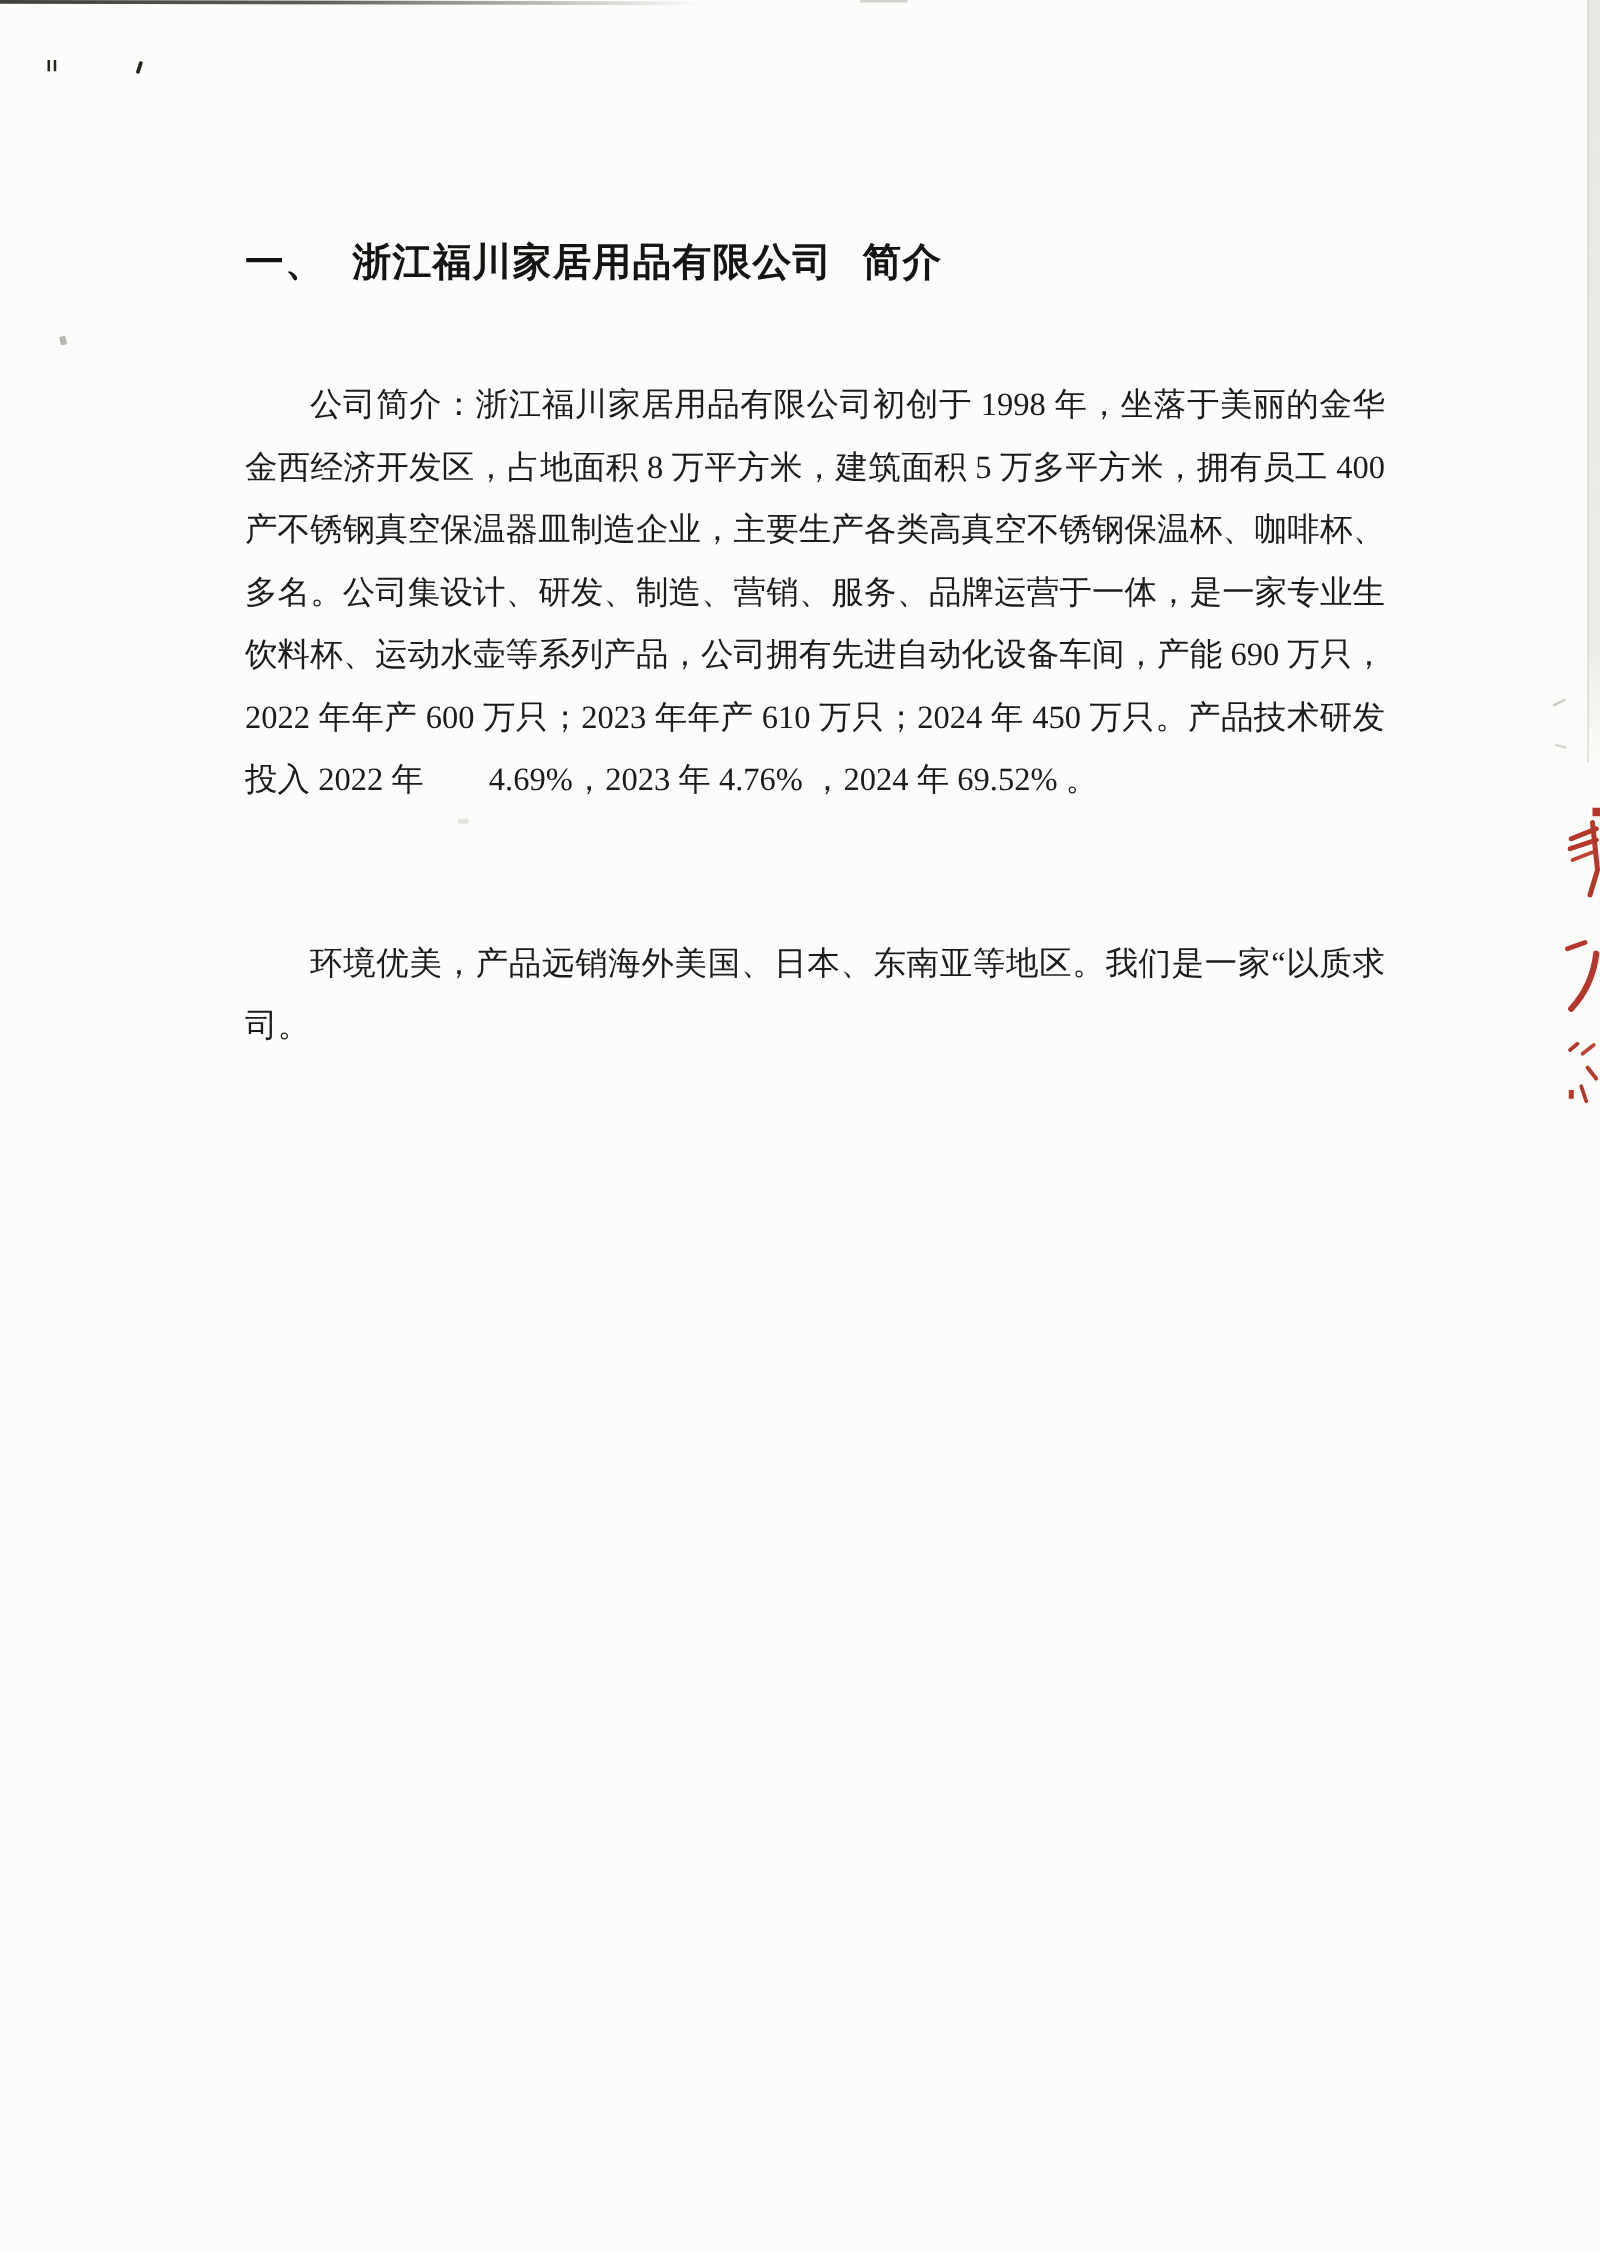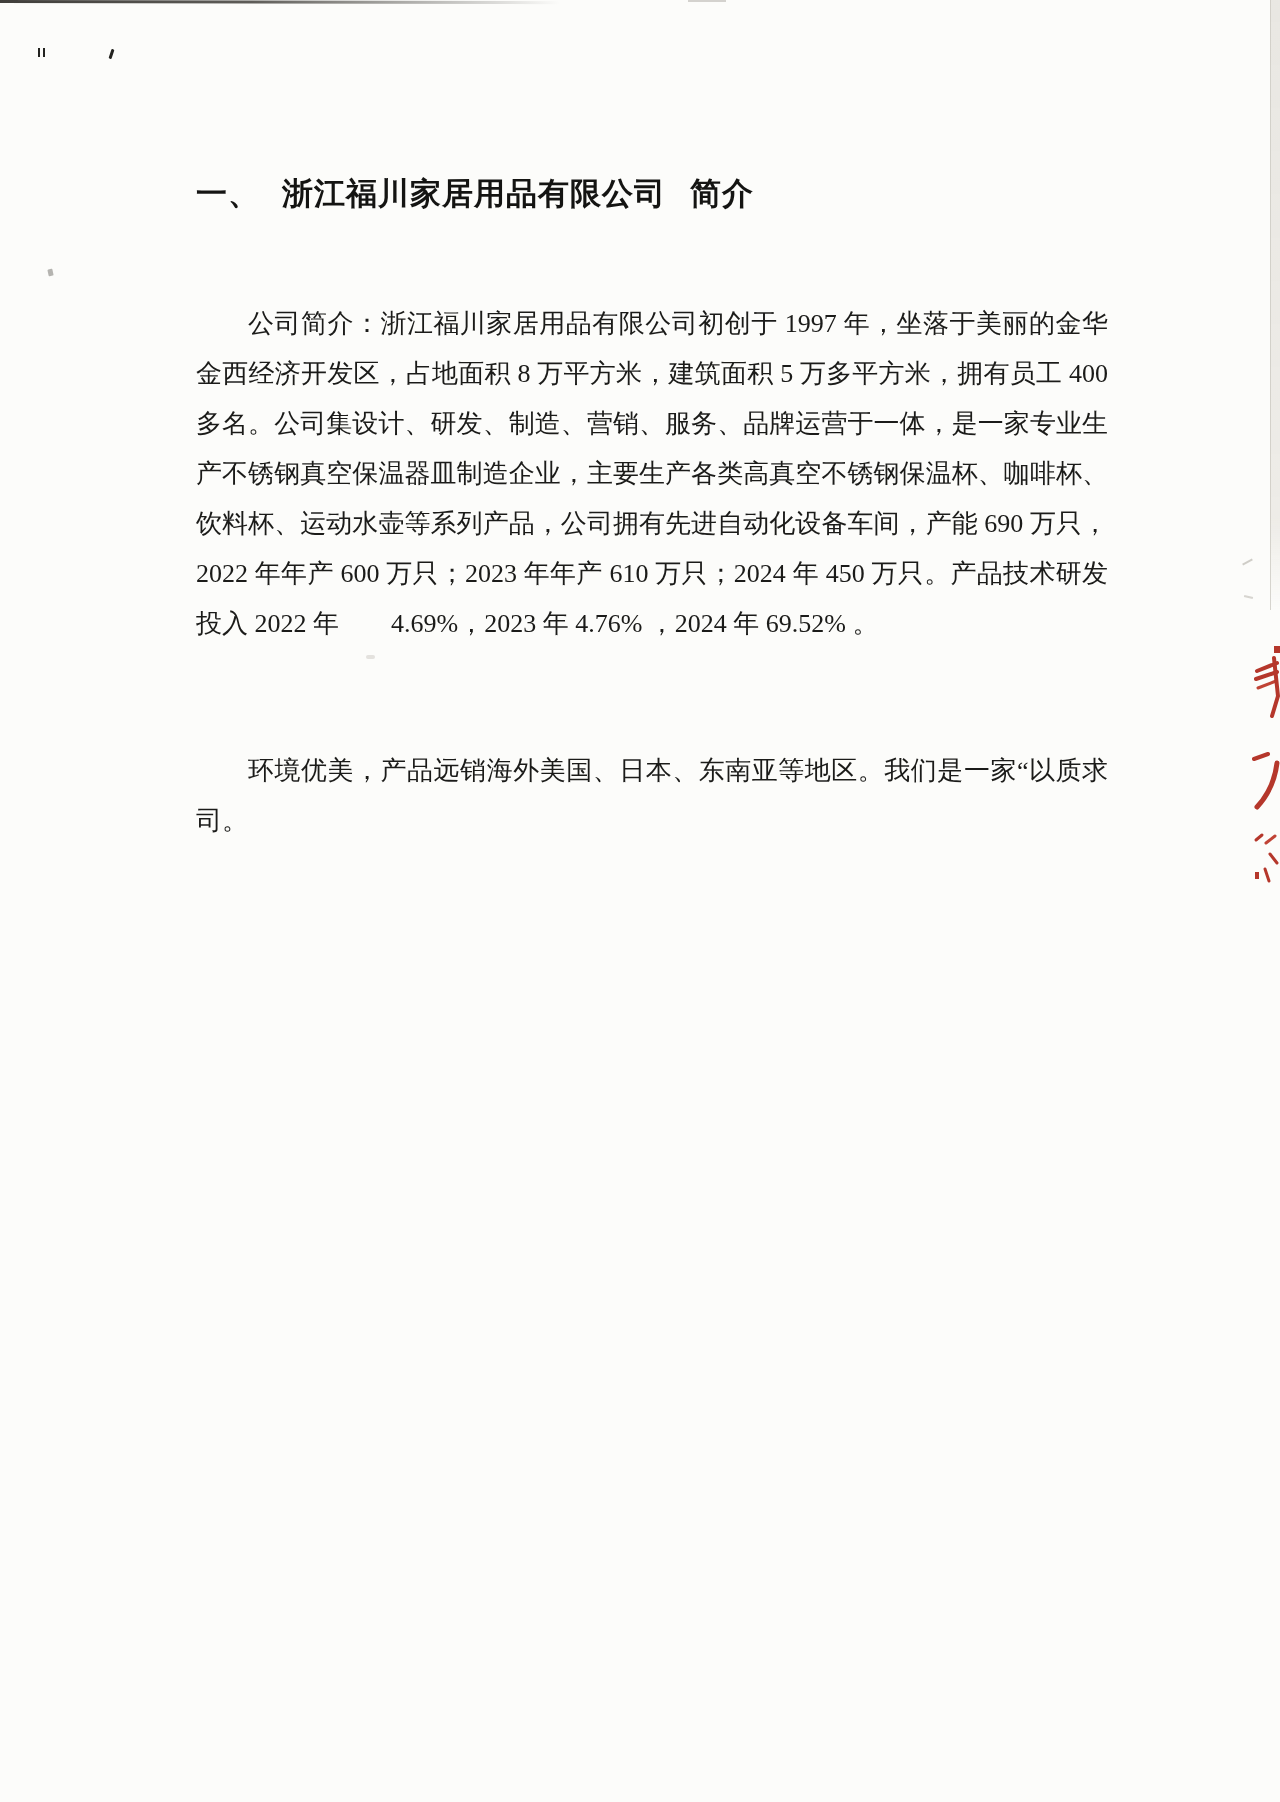--- a/index.html
+++ b/index.html
@@ -14,7 +14,7 @@
 
   
   .heading {
-    position: absolute; left: 196px; top: 152px;
+    position: absolute; left: 196px; top: 168px;
     font-family: "Liberation Sans", sans-serif;
     font-weight: 700;
     font-size: 31px; line-height: 42px;

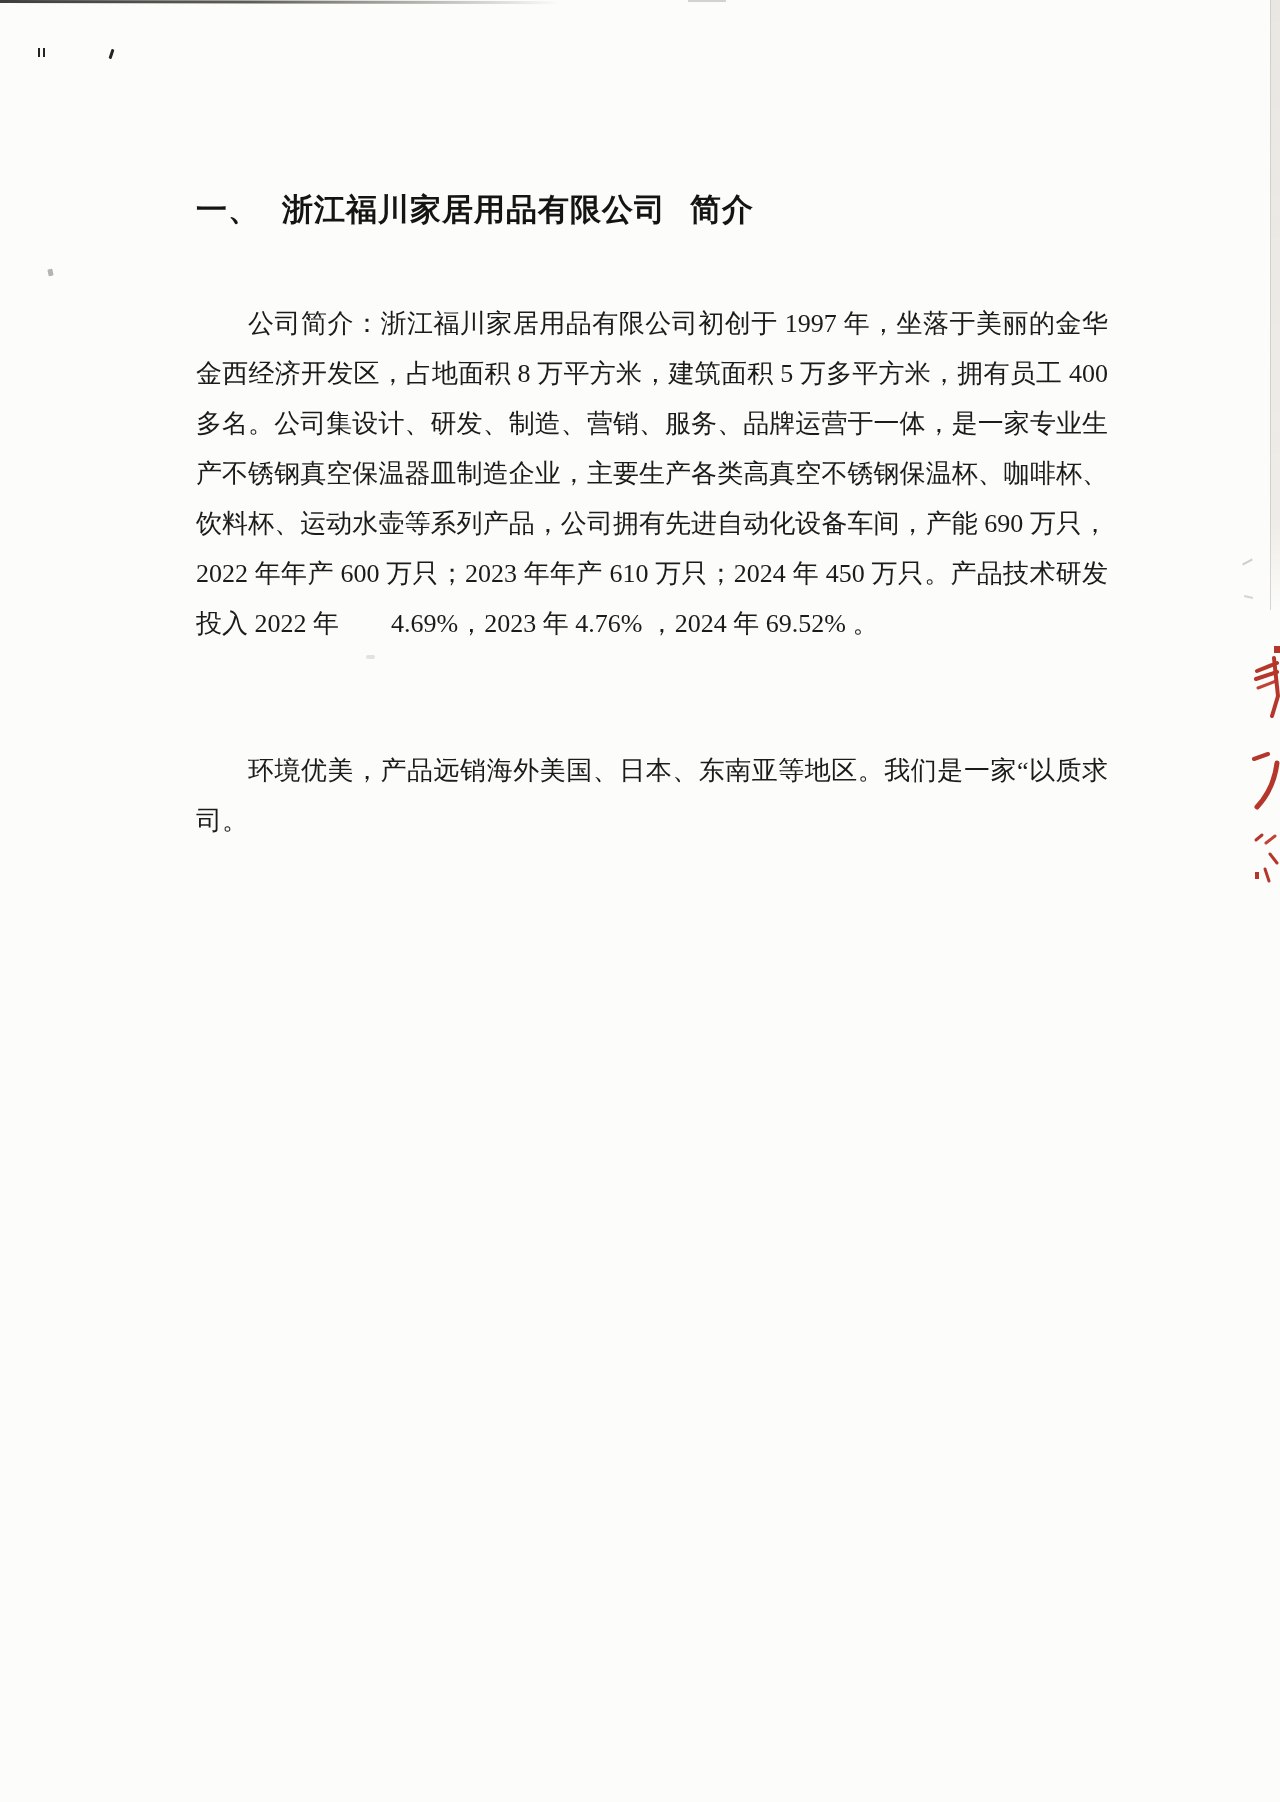--- a/index.html
+++ b/index.html
@@ -114,7 +114,7 @@
 </h1>
 
 <div class="para para1">
-  <div class="line indent">公司简介：浙江福川家居用品有限公司初创于 1997 年，坐落于美丽的金华</div>
+  <div class="line indent">公司简介：浙江福川家居用品有限公司初创于 1998 年，坐落于美丽的金华</div>
   <div class="line">金西经济开发区，占地面积 8 万平方米，建筑面积 5 万多平方米，拥有员工 400</div>
   <div class="line">多名。公司集设计、研发、制造、营销、服务、品牌运营于一体，是一家专业生</div>
   <div class="line">产不锈钢真空保温器皿制造企业，主要生产各类高真空不锈钢保温杯、咖啡杯、</div>

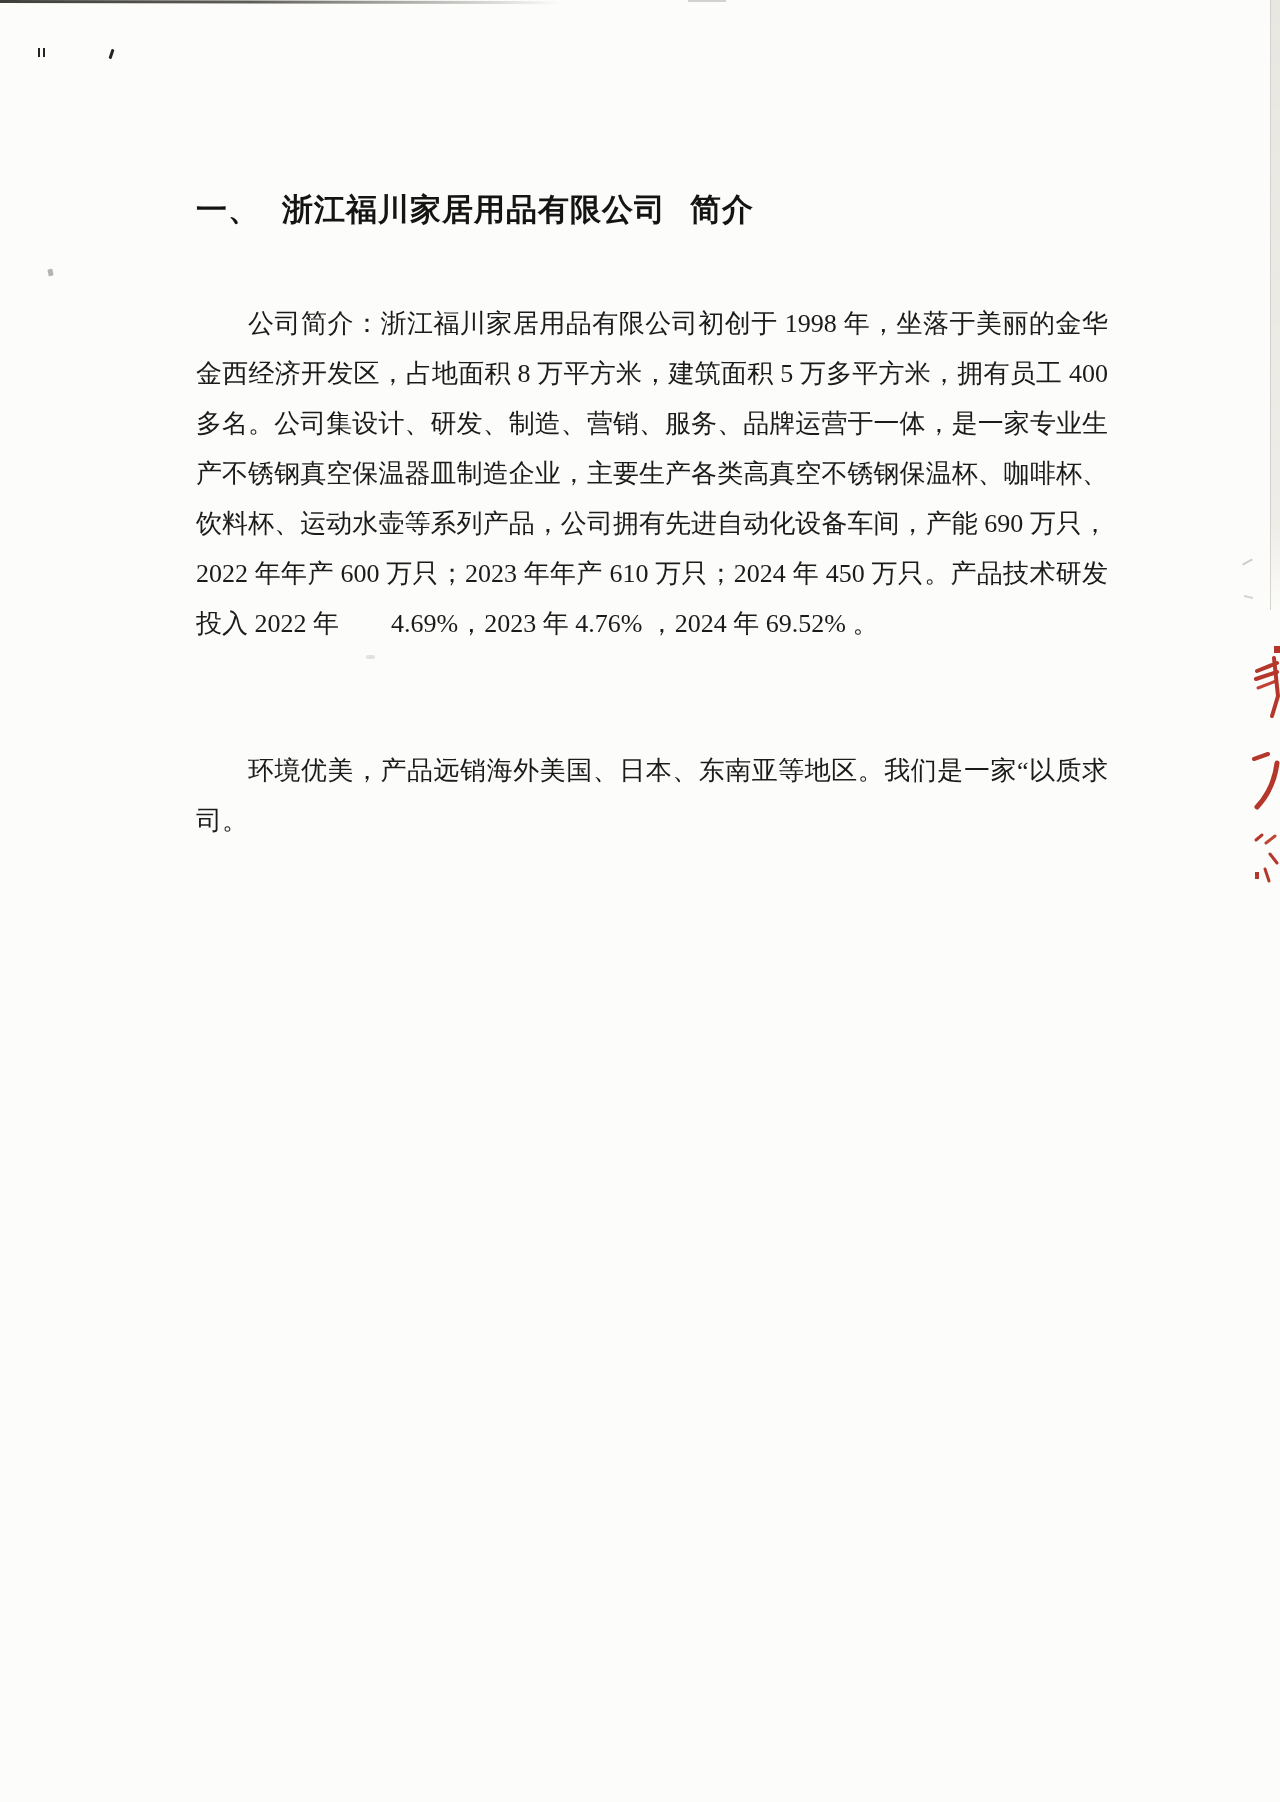--- a/index.html
+++ b/index.html
@@ -116,8 +116,8 @@
 <div class="para para1">
   <div class="line indent">公司简介：浙江福川家居用品有限公司初创于 1998 年，坐落于美丽的金华</div>
   <div class="line">金西经济开发区，占地面积 8 万平方米，建筑面积 5 万多平方米，拥有员工 400</div>
+  <div class="line">产不锈钢真空保温器皿制造企业，主要生产各类高真空不锈钢保温杯、咖啡杯、</div>
   <div class="line">多名。公司集设计、研发、制造、营销、服务、品牌运营于一体，是一家专业生</div>
-  <div class="line">产不锈钢真空保温器皿制造企业，主要生产各类高真空不锈钢保温杯、咖啡杯、</div>
   <div class="line">饮料杯、运动水壶等系列产品，公司拥有先进自动化设备车间，产能 690 万只，</div>
   <div class="line">2022 年年产 600 万只；2023 年年产 610 万只；2024 年 450 万只。产品技术研发</div>
   <div class="line lastline">投入 2022 年　　4.69%，2023 年 4.76% ，2024 年 69.52% 。</div>

